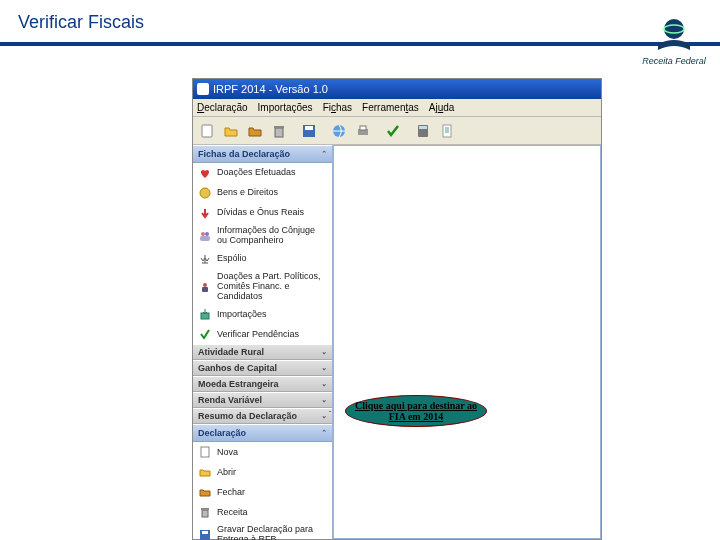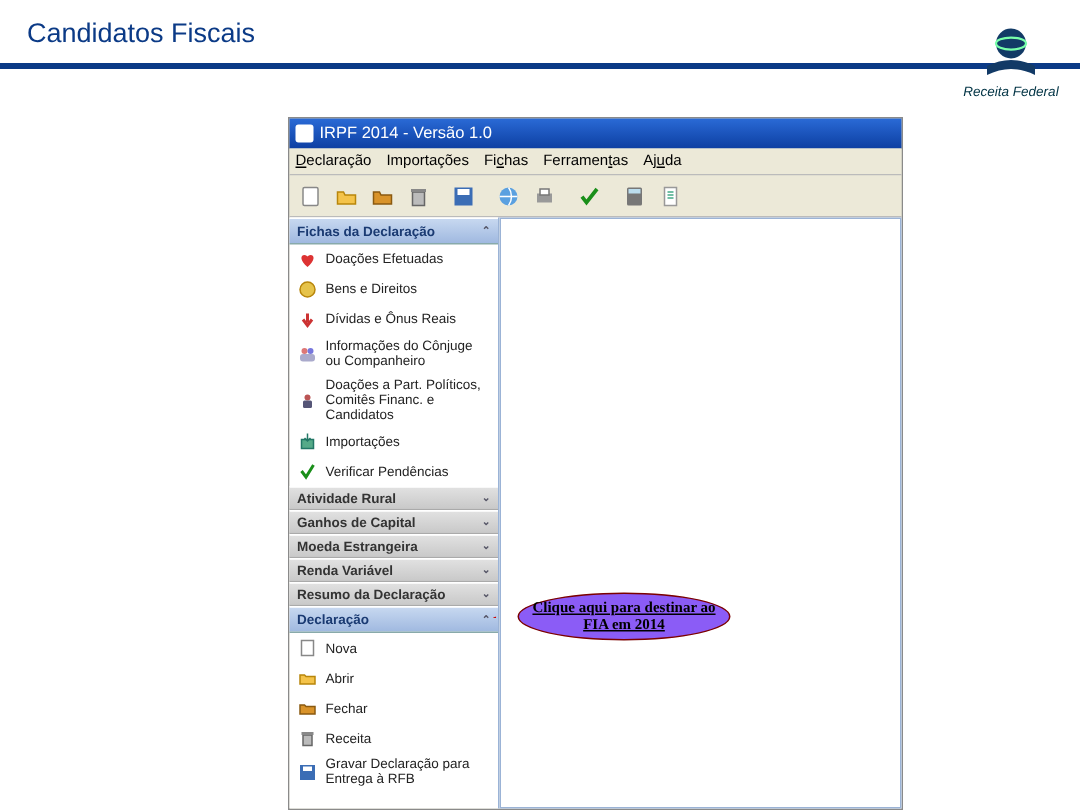--- a/index.html
+++ b/index.html
@@ -41,7 +41,7 @@
 <body>
 
 <div class="header">
-  <div class="title">Candidatos Fiscais</div>
+  <div class="title">Verificar Fiscais</div>
   <div class="blue-line"></div>
   <div class="logo-box">
     <svg class="logo-icon" viewBox="0 0 40 40">

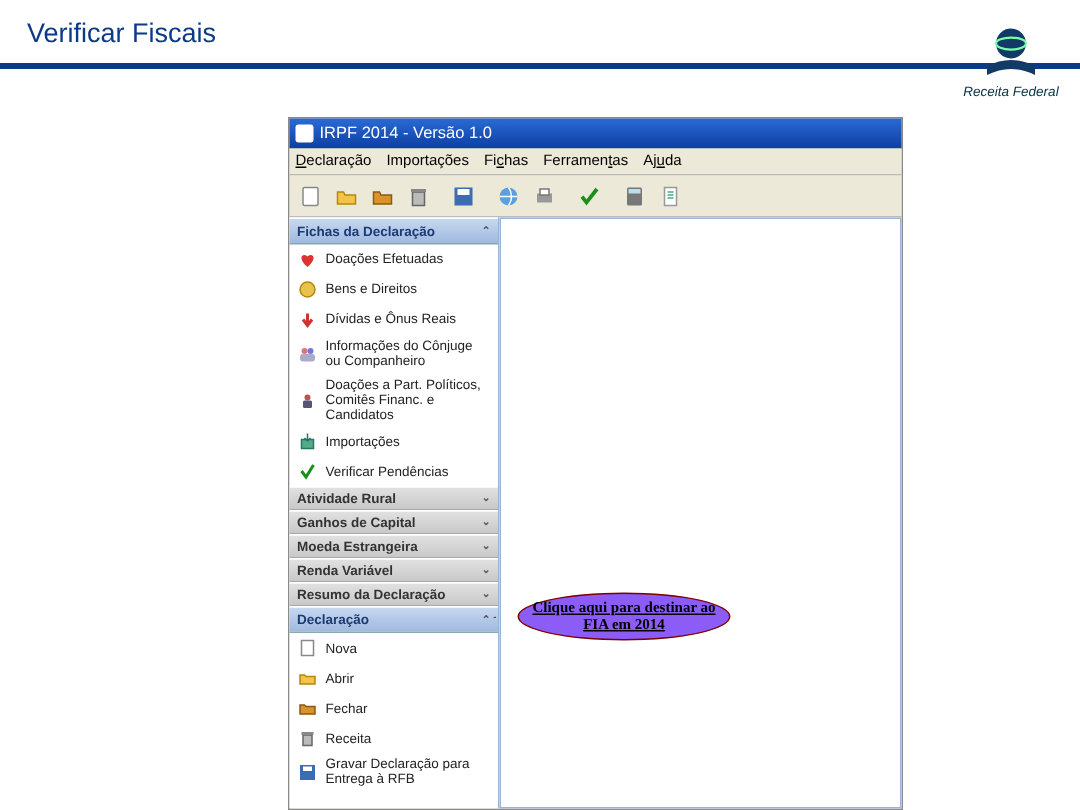--- a/index.html
+++ b/index.html
@@ -172,6 +172,14 @@
         <div class="ficha-item">
             <span class="ic">
               <svg width="12" height="12">
+                <path d="M6 2v8M3 10h6M2 5l2 3 2-3M6 5l2 3 2-3" stroke="#555" fill="none"></path>
+              </svg>
+            </span>
+            <span>Espólio</span>
+          </div>
+        <div class="ficha-item">
+            <span class="ic">
+              <svg width="12" height="12">
                 <circle cx="6" cy="4" r="2" fill="#b55"></circle>
                 <rect x="3" y="6" width="6" height="5" rx="1" fill="#557"></rect>
               </svg>

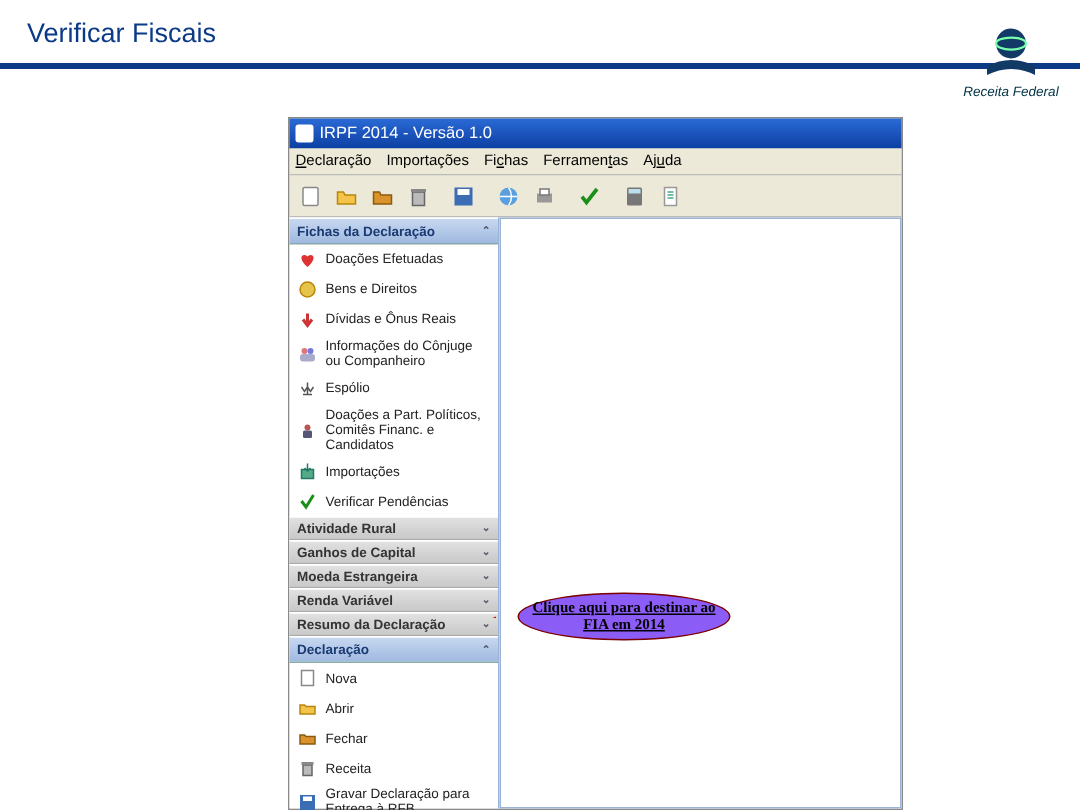--- a/index.html
+++ b/index.html
@@ -29,7 +29,7 @@
   .sec-hdr { background:linear-gradient(to bottom,#e1e1e1,#c9c9c9); font-size:9px; font-weight:bold; color:#333; padding:2px 5px; border-top:1px solid #fff; border-bottom:1px solid #aaa; display:flex; justify-content:space-between; align-items:center; }
   .chev { font-size:7px; color:#556; }
   .content { flex:1; background:#fff; border:1px solid #9bb3d6; margin:0 0 0 0; }
-  .callout { position:absolute; top: 395px; left: 345px; width: 142px; height: 32px; border:1.5px solid #7b0000; border-radius: 50% / 50%; display:flex; align-items:center; justify-content:flex-start; text-align:center; font-size:10px; font-family: 'Times New Roman', serif; font-weight:bold; text-decoration: underline; background:#8b5cf6; line-height:1.1; }
+  .callout { position:absolute; top: 395px; left: 345px; width: 142px; height: 32px; border:1.5px solid #7b0000; border-radius: 50% / 50%; display:flex; align-items:center; justify-content:flex-start; text-align:center; font-size:10px; font-family: 'Times New Roman', serif; font-weight:bold; text-decoration: underline; background:#0f766e; line-height:1.1; }
   .arrow { position:absolute; top: 411px; left:324px; width: 24px; height:1px; }
   .arrow-line { stroke:#c00; stroke-width:1.4; fill:#c00; }
   .decl-section { flex:0 0 auto; }

